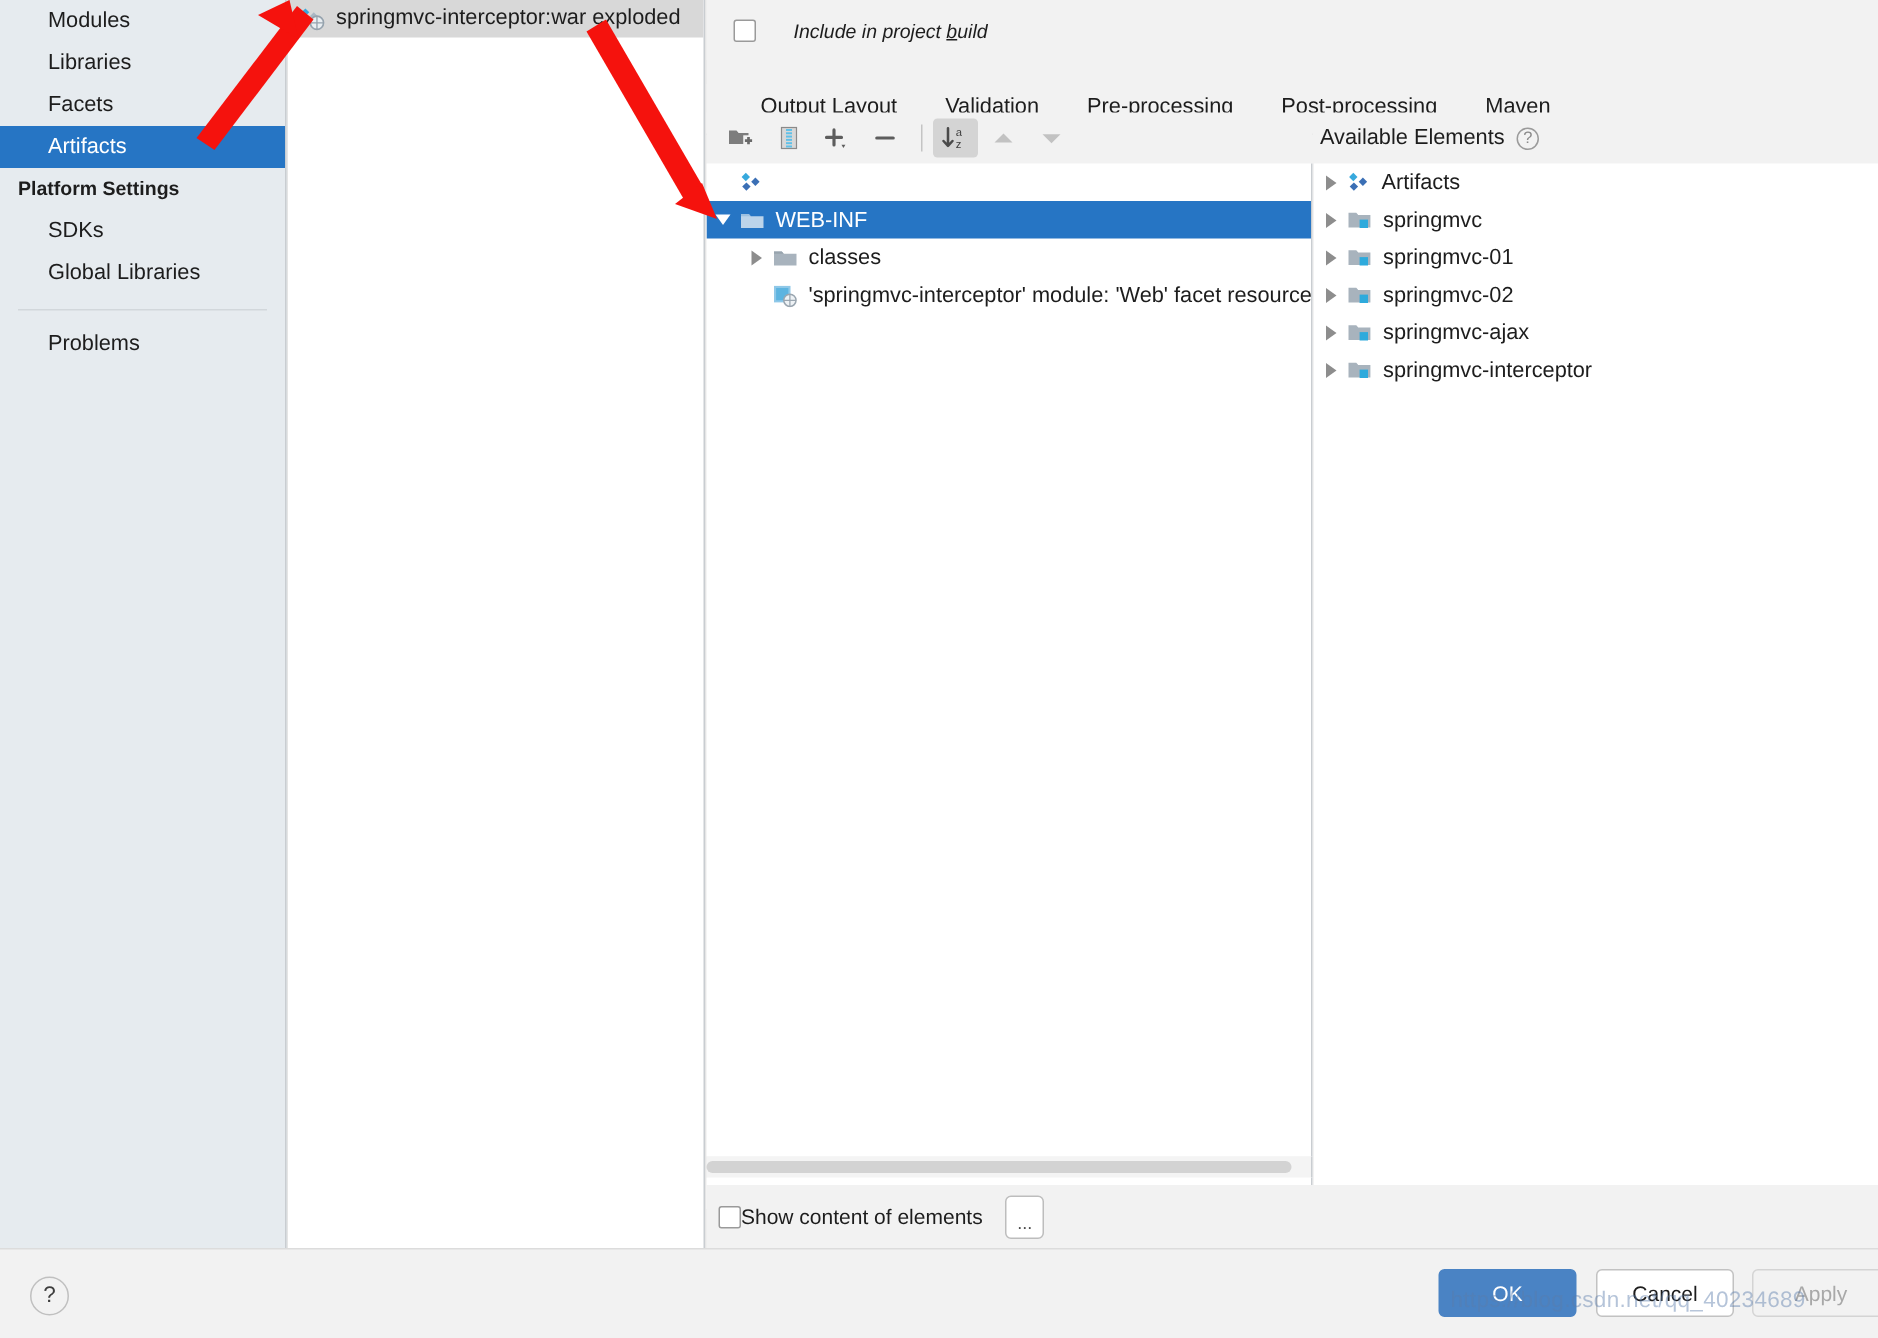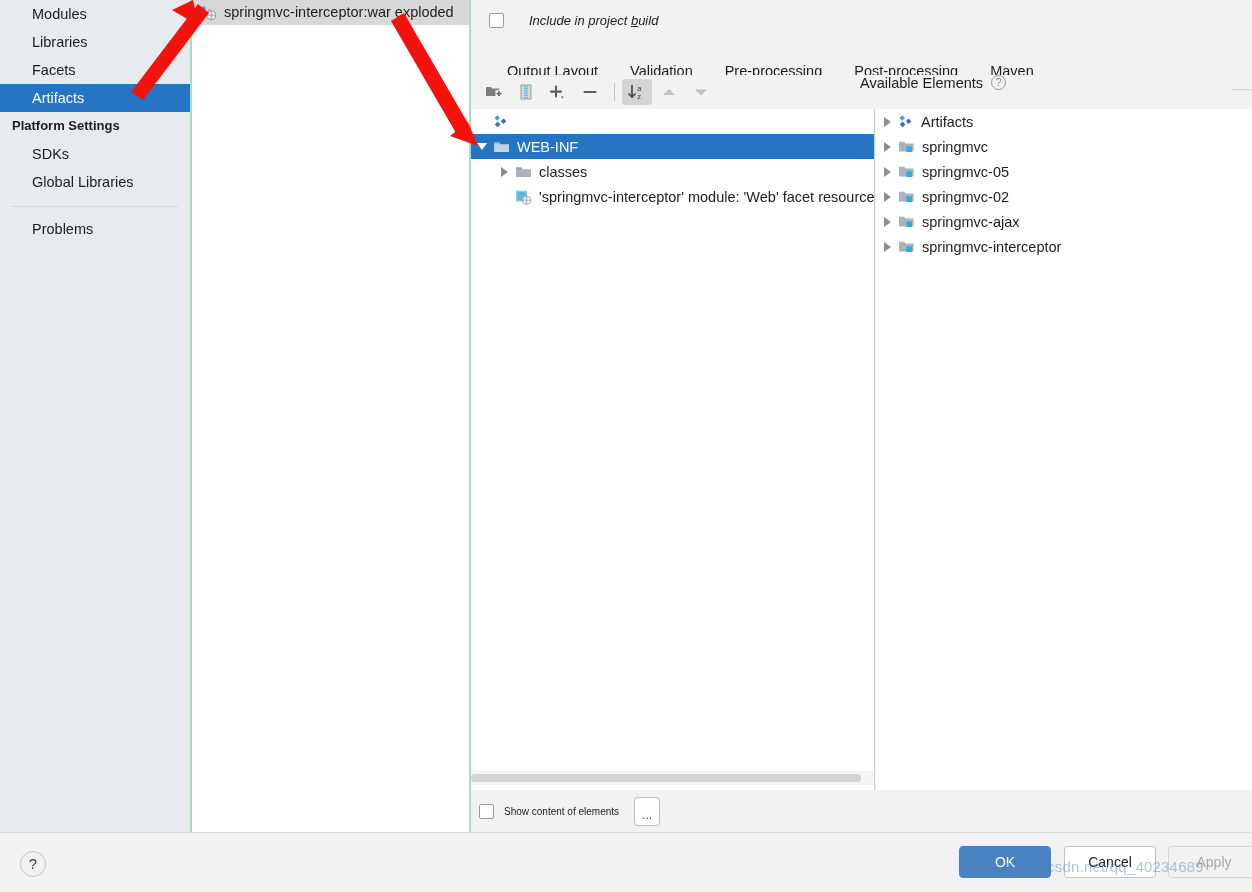--- a/index.html
+++ b/index.html
@@ -18,7 +18,7 @@
     position: relative;
     width: 1252px;
     height: 892px;
-    background: #86efac;
+    background: #e5e5e5;
     border-radius: 10px;
   }
 

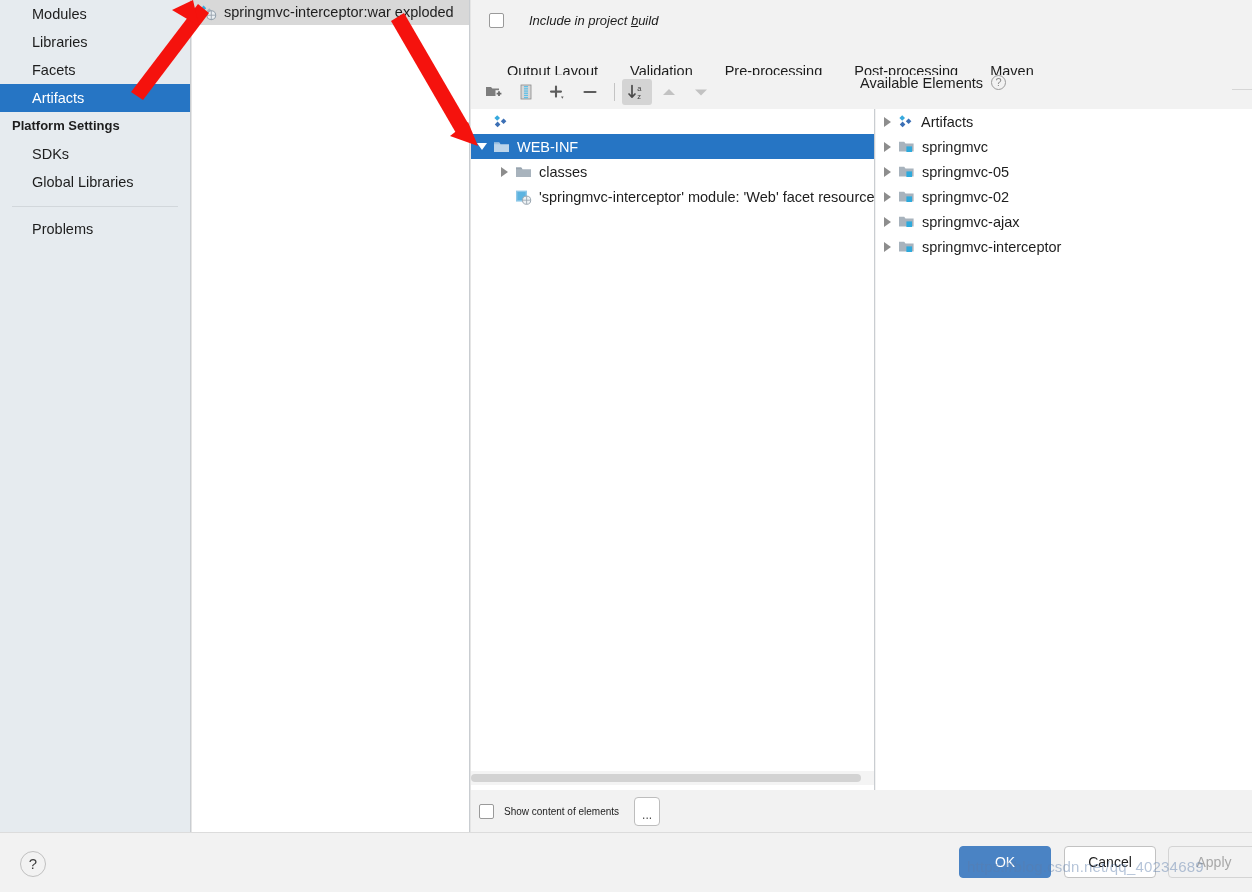--- a/index.html
+++ b/index.html
@@ -169,12 +169,12 @@
   
   .avail-header {
     position: absolute;
-    left: 384px; top: 75px;
+    left: 404px; top: 75px;
     width: 377px;
     height: 34px;
     background: #f2f2f2;
     display: flex;
-    align-items: flex-start;
+    align-items: center;
     padding-left: 4px;
     box-sizing: border-box;
     font-size: 14.5px;

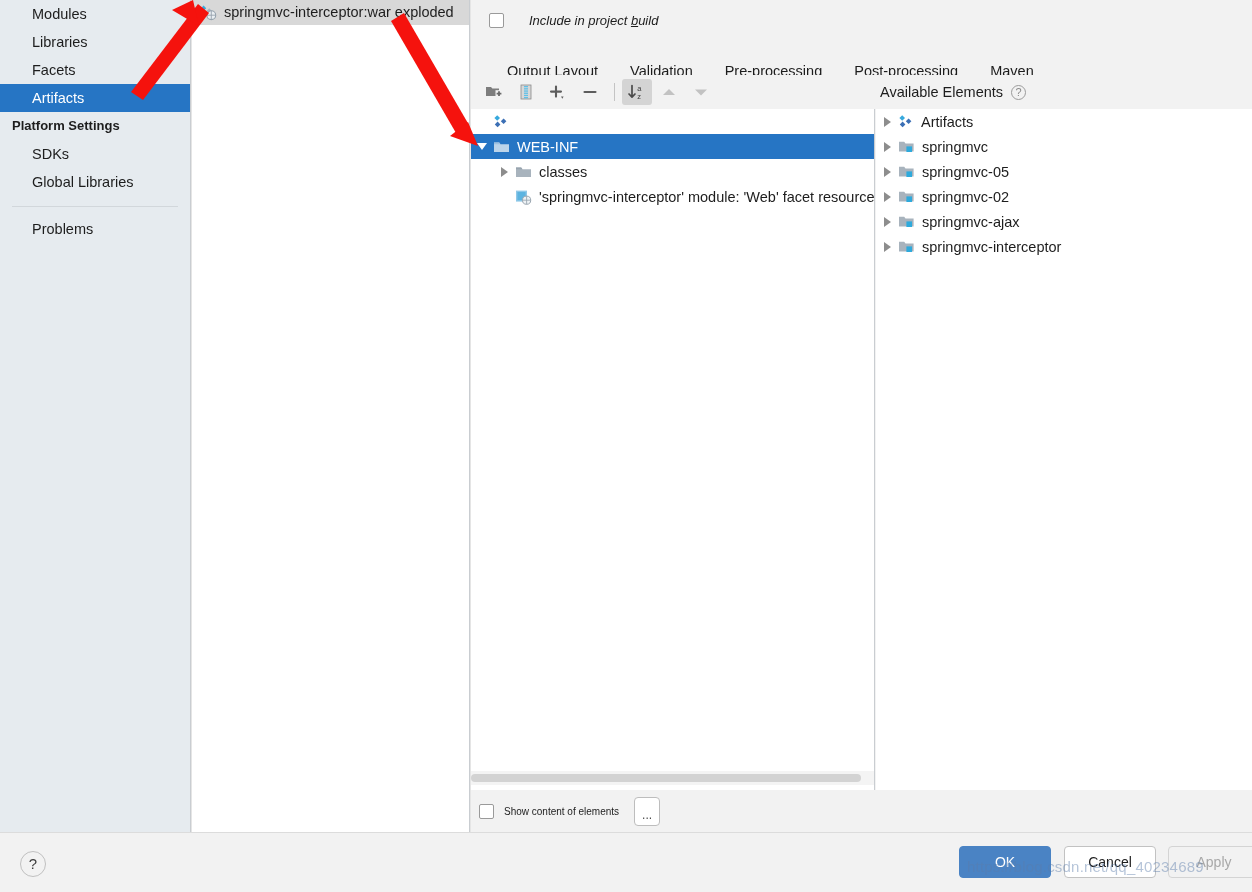--- a/index.html
+++ b/index.html
@@ -552,7 +552,7 @@
               <rect x="8.4" y="6.4" width="5.6" height="5.6" fill="#2eaadc"></rect>
             </svg>
           </span>
-          <span class="lbl">springmvc-05</span>
+          <span class="lbl">springmvc-01</span>
         </div>
         <div class="t-row">
           <span class="arrow-holder">

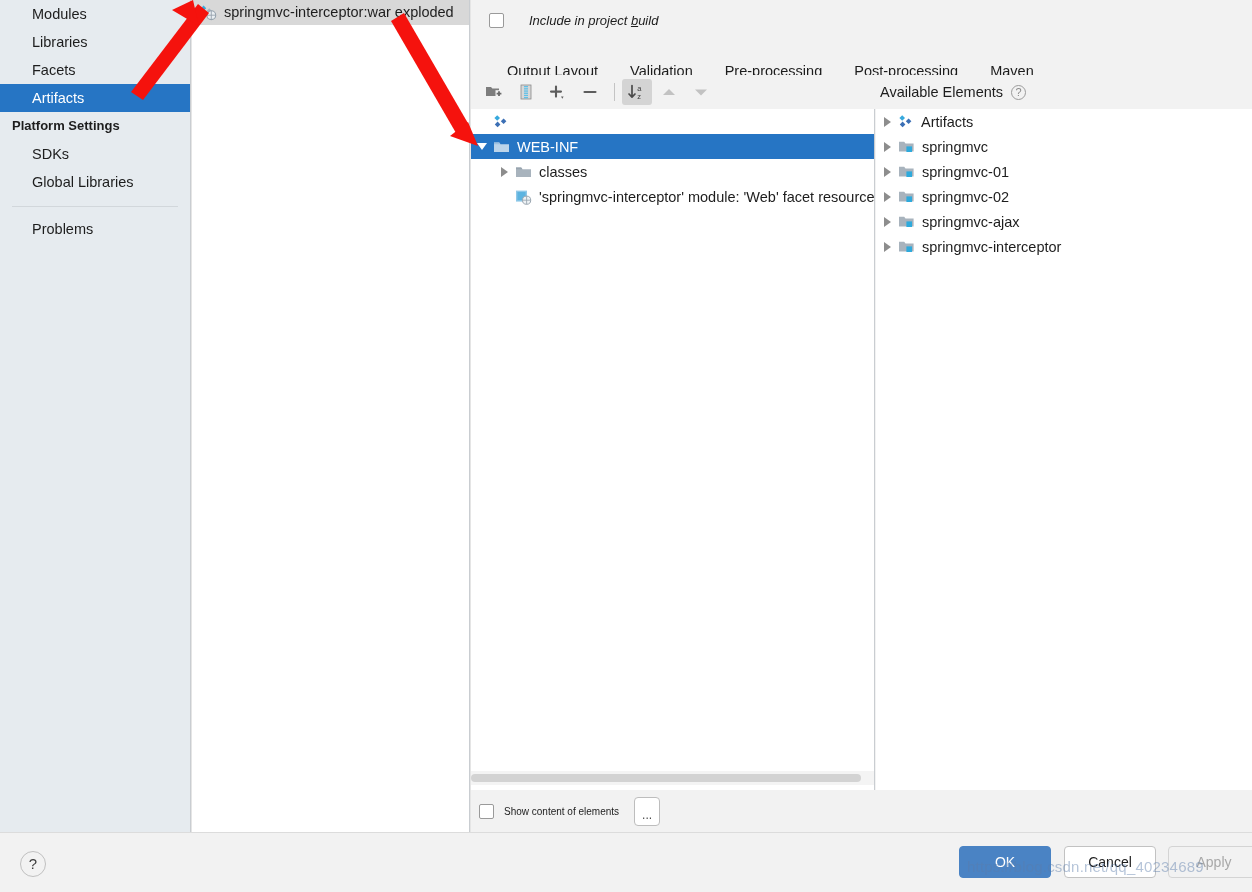--- a/index.html
+++ b/index.html
@@ -277,7 +277,7 @@
     padding-left: 8px;
     box-sizing: border-box;
   }
-  .showcontent .txt { margin-left: 10px; font-size: 10px; }
+  .showcontent .txt { font-size: 14px; }
   .ellipsis-btn {
     width: 26px; height: 29px;
     border: 1px solid #bdbdbd;

